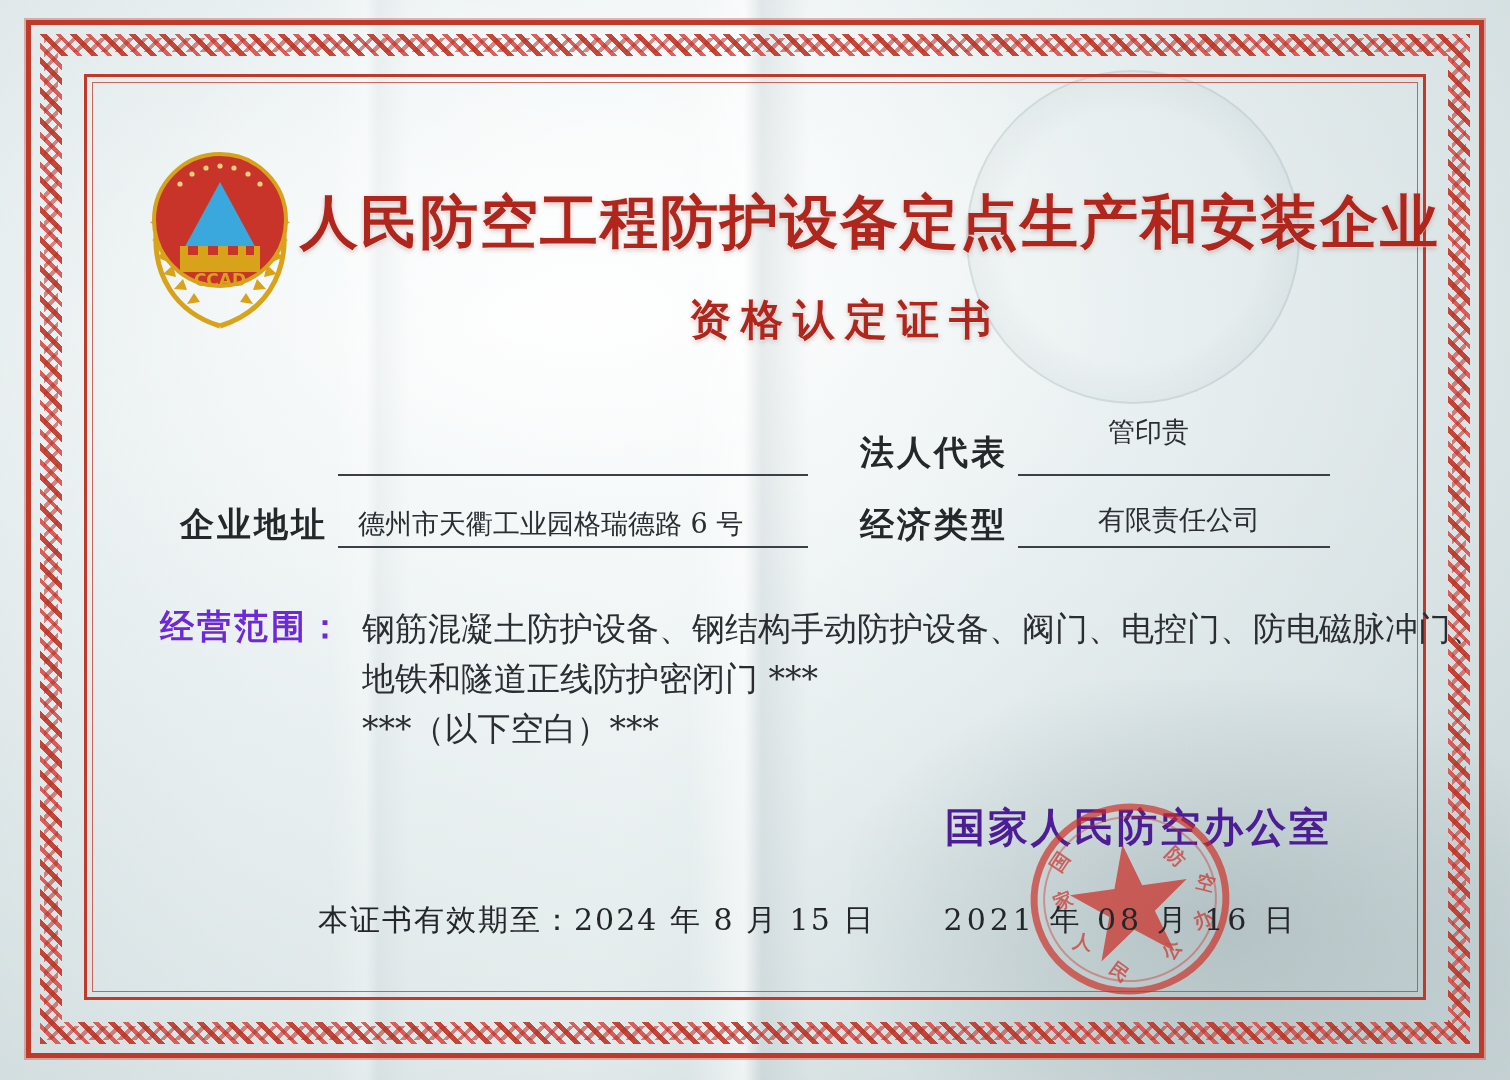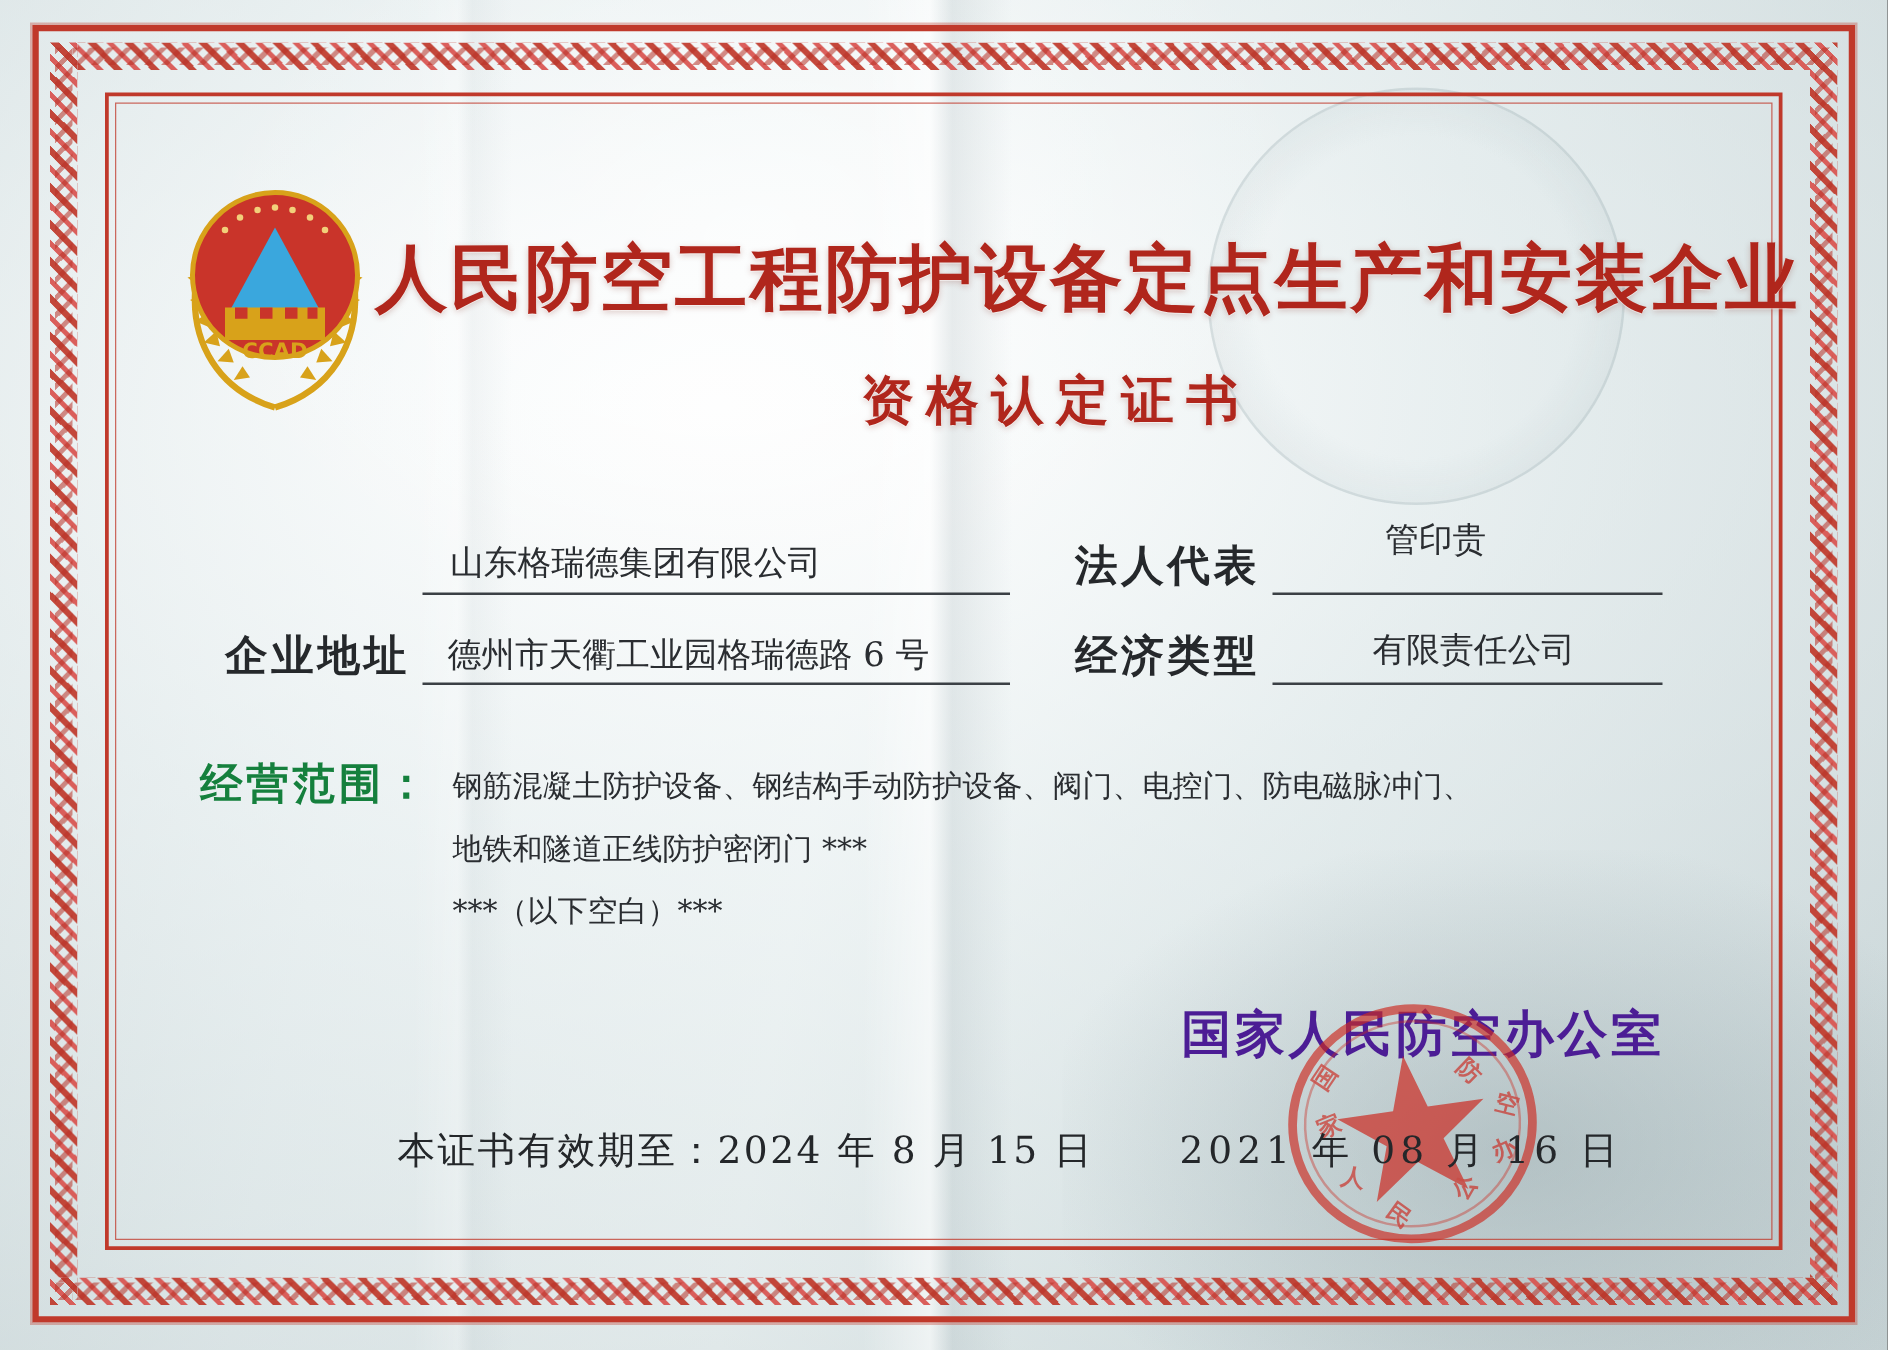--- a/index.html
+++ b/index.html
@@ -313,7 +313,6 @@
 
       <div class="row">
         <div class="fieldline" style="left:178px; top:52px; width:470px;"></div>
-        <div class="val" style="left:200px; top:10px;">山东格瑞德集团有限公司</div>
 
         <div class="lbl" style="left:700px; top:8px;">法人代表</div>
         <div class="fieldline" style="left:858px; top:52px; width:312px;"></div>

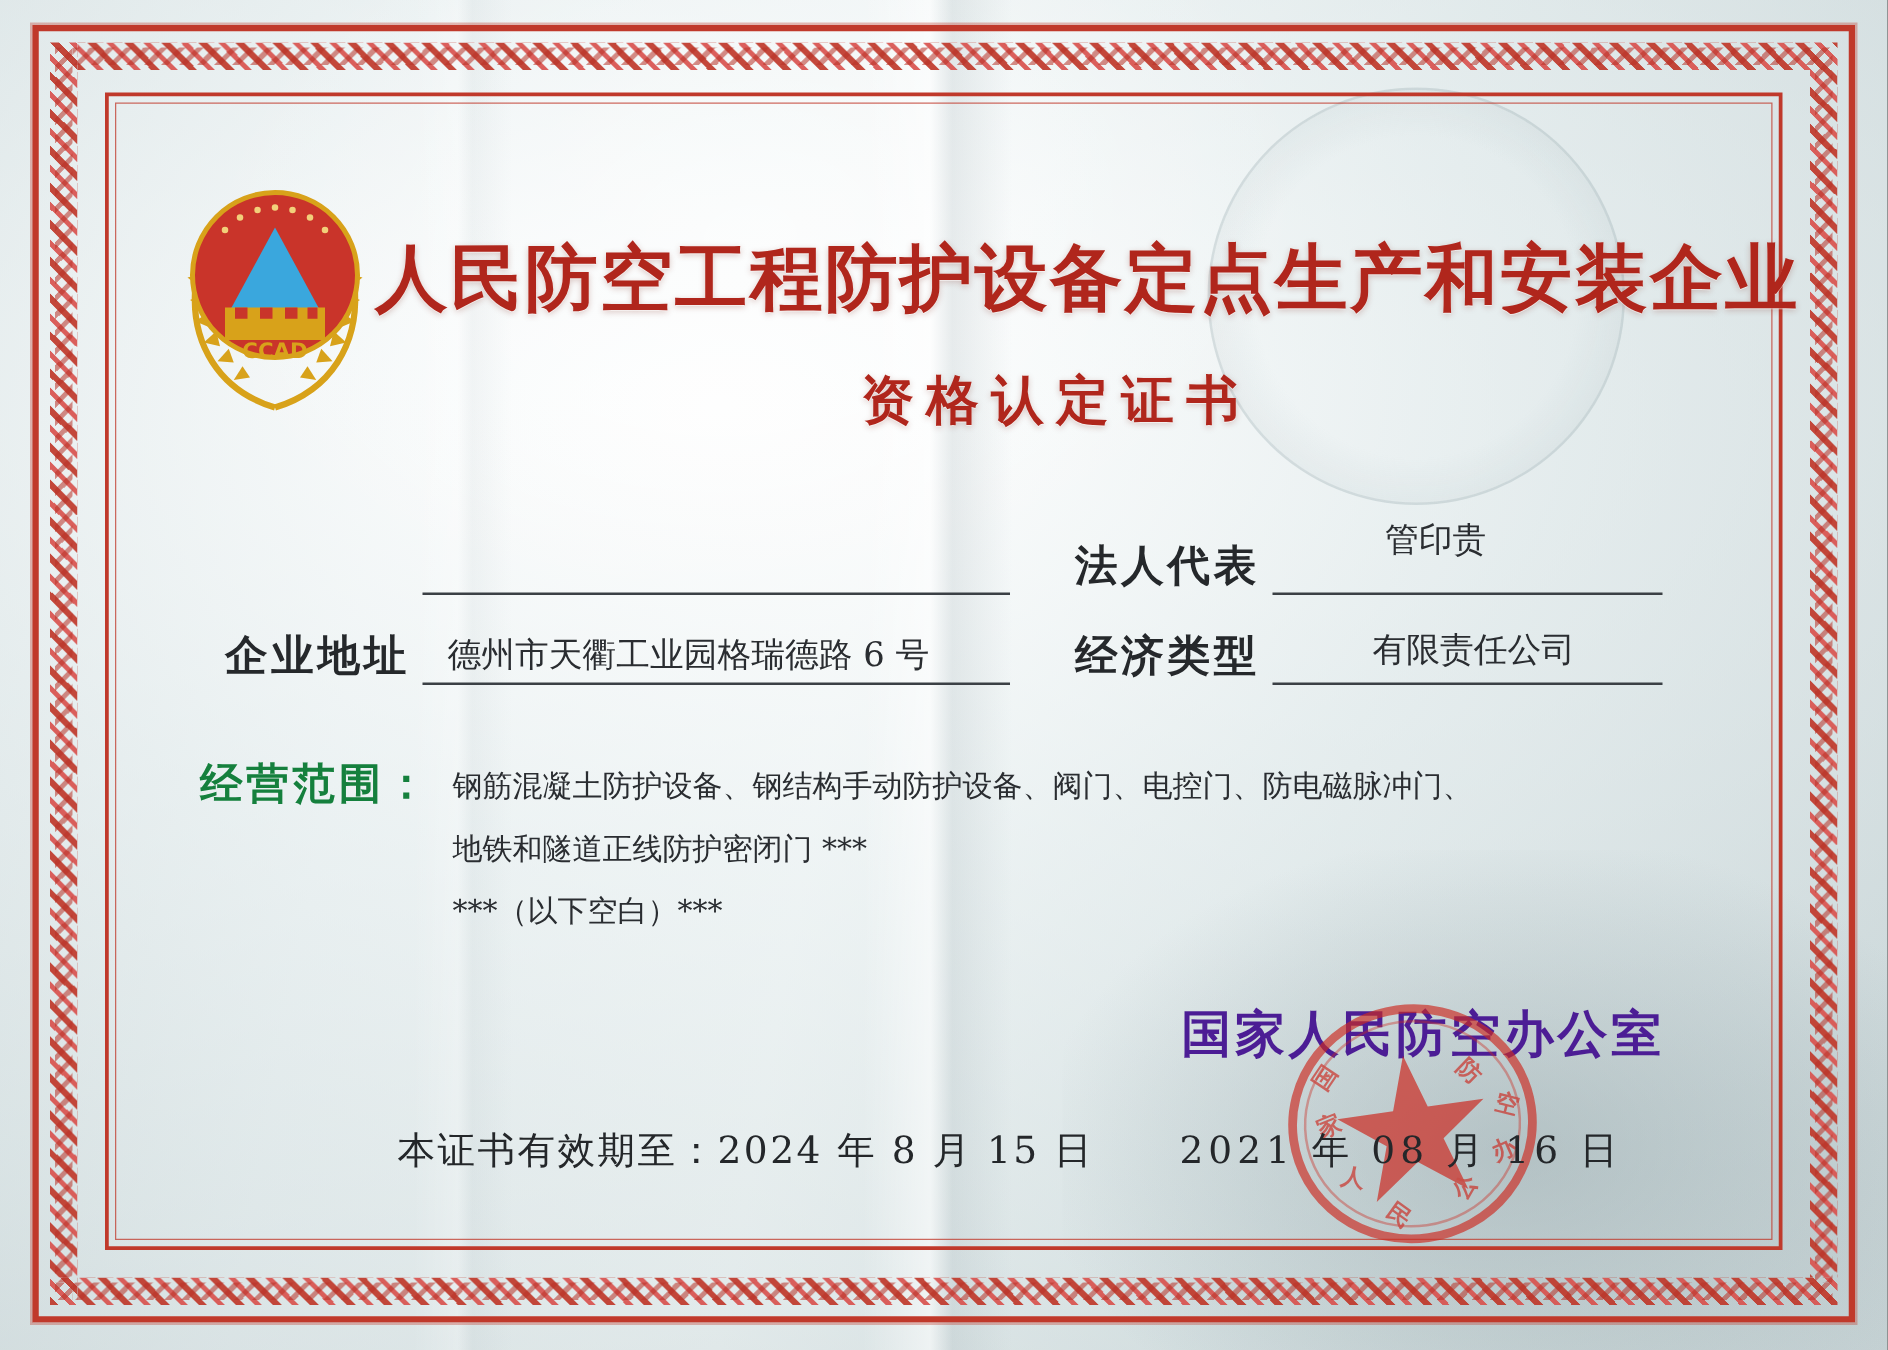--- a/index.html
+++ b/index.html
@@ -165,7 +165,7 @@
     font-weight: 600;
     letter-spacing: 3px;
     font-family: "DejaVu Serif", "Liberation Serif", serif;
-    color: #15803d;
+    color: #6d28d9;
   }
   .scope-lines {
     position: absolute;

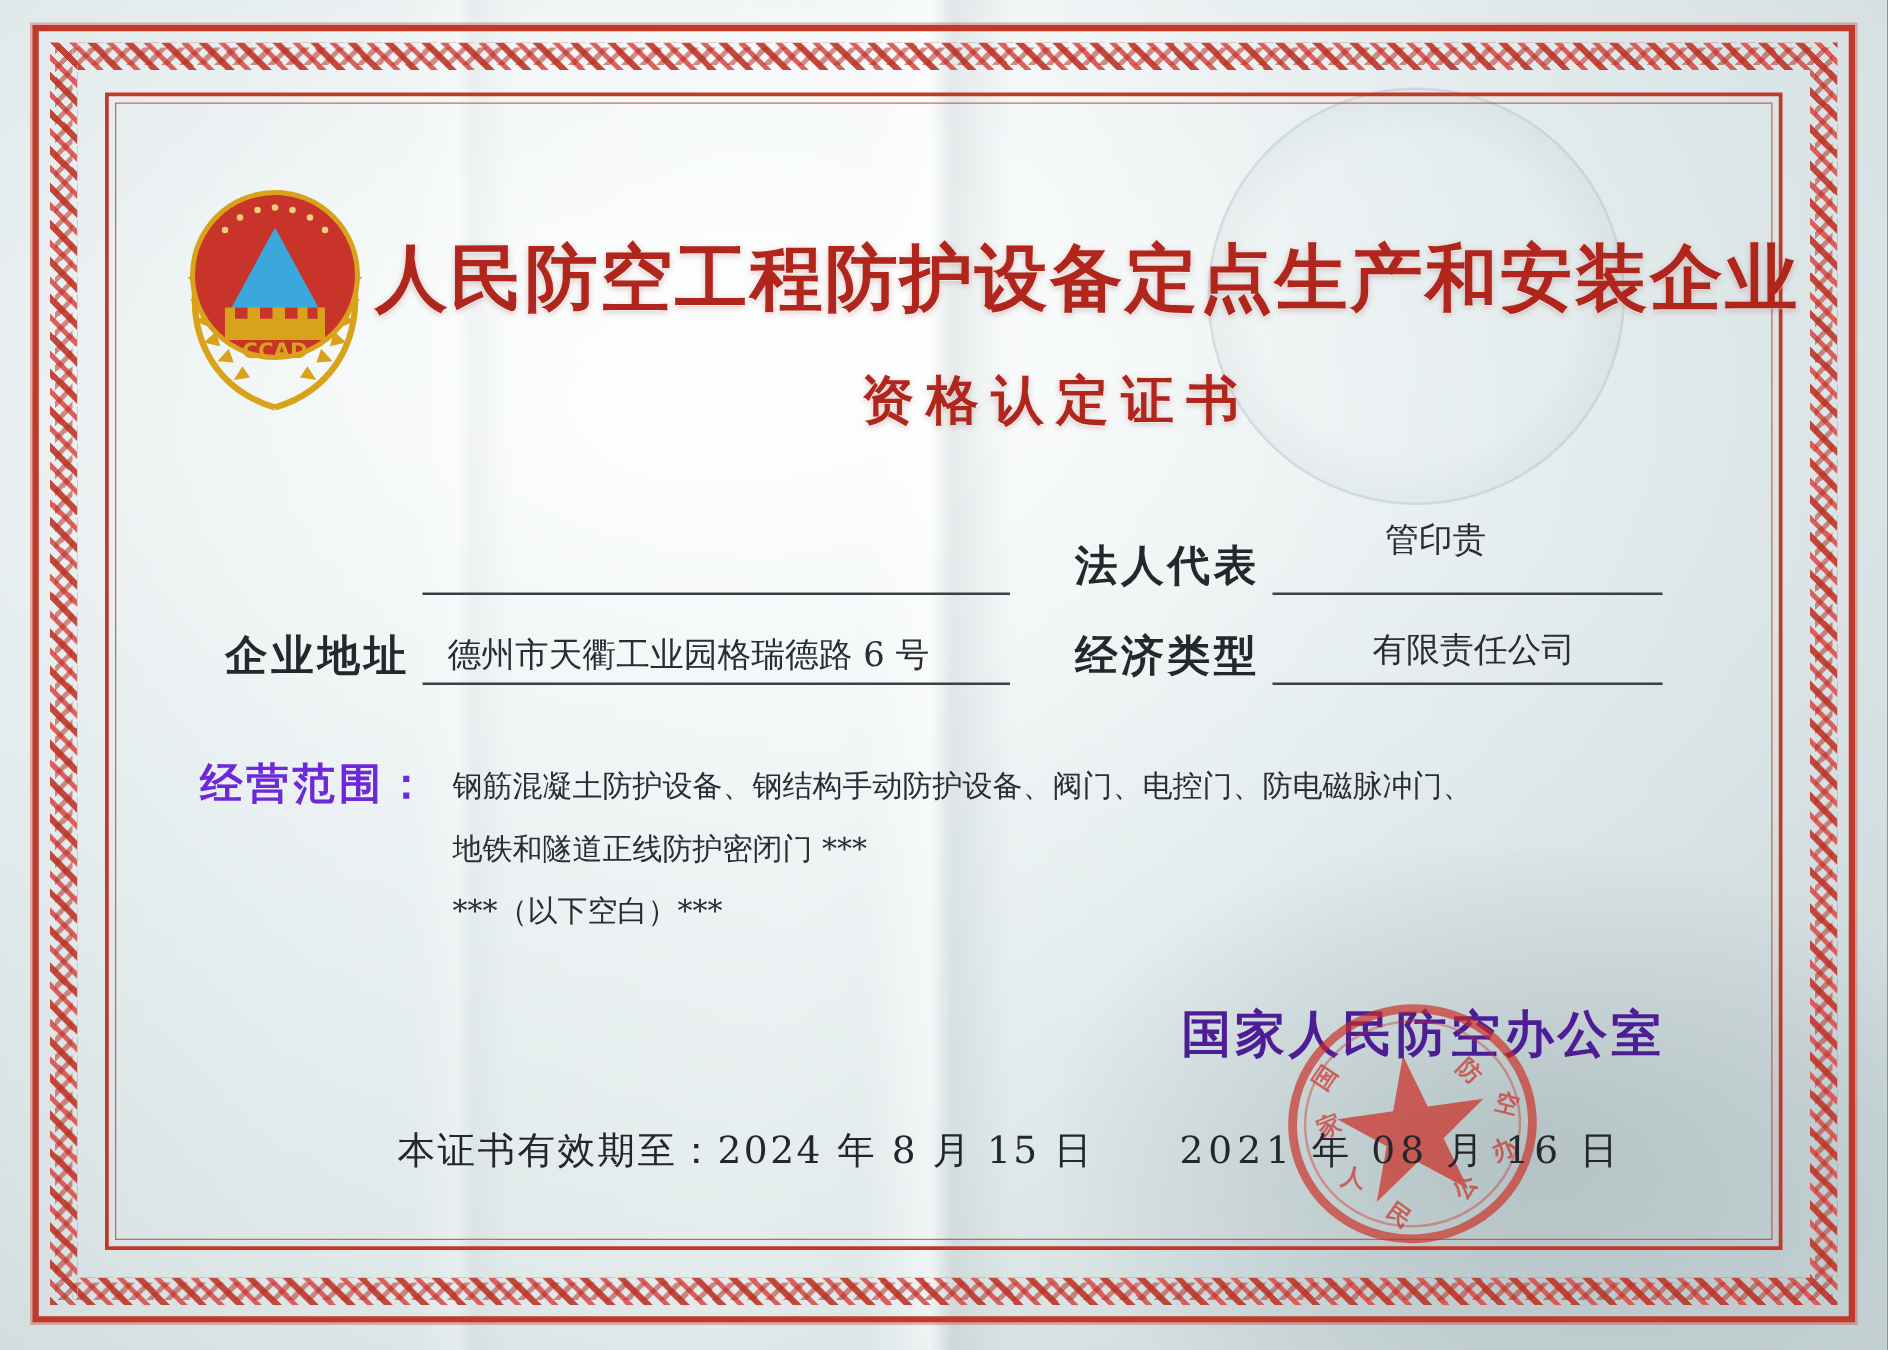--- a/index.html
+++ b/index.html
@@ -175,7 +175,7 @@
     color: #2a2d31;
   }
   .scope-lines div {
-    font-size: 24px;
+    font-size: 33px;
     line-height: 50px;
     white-space: nowrap;
   }

